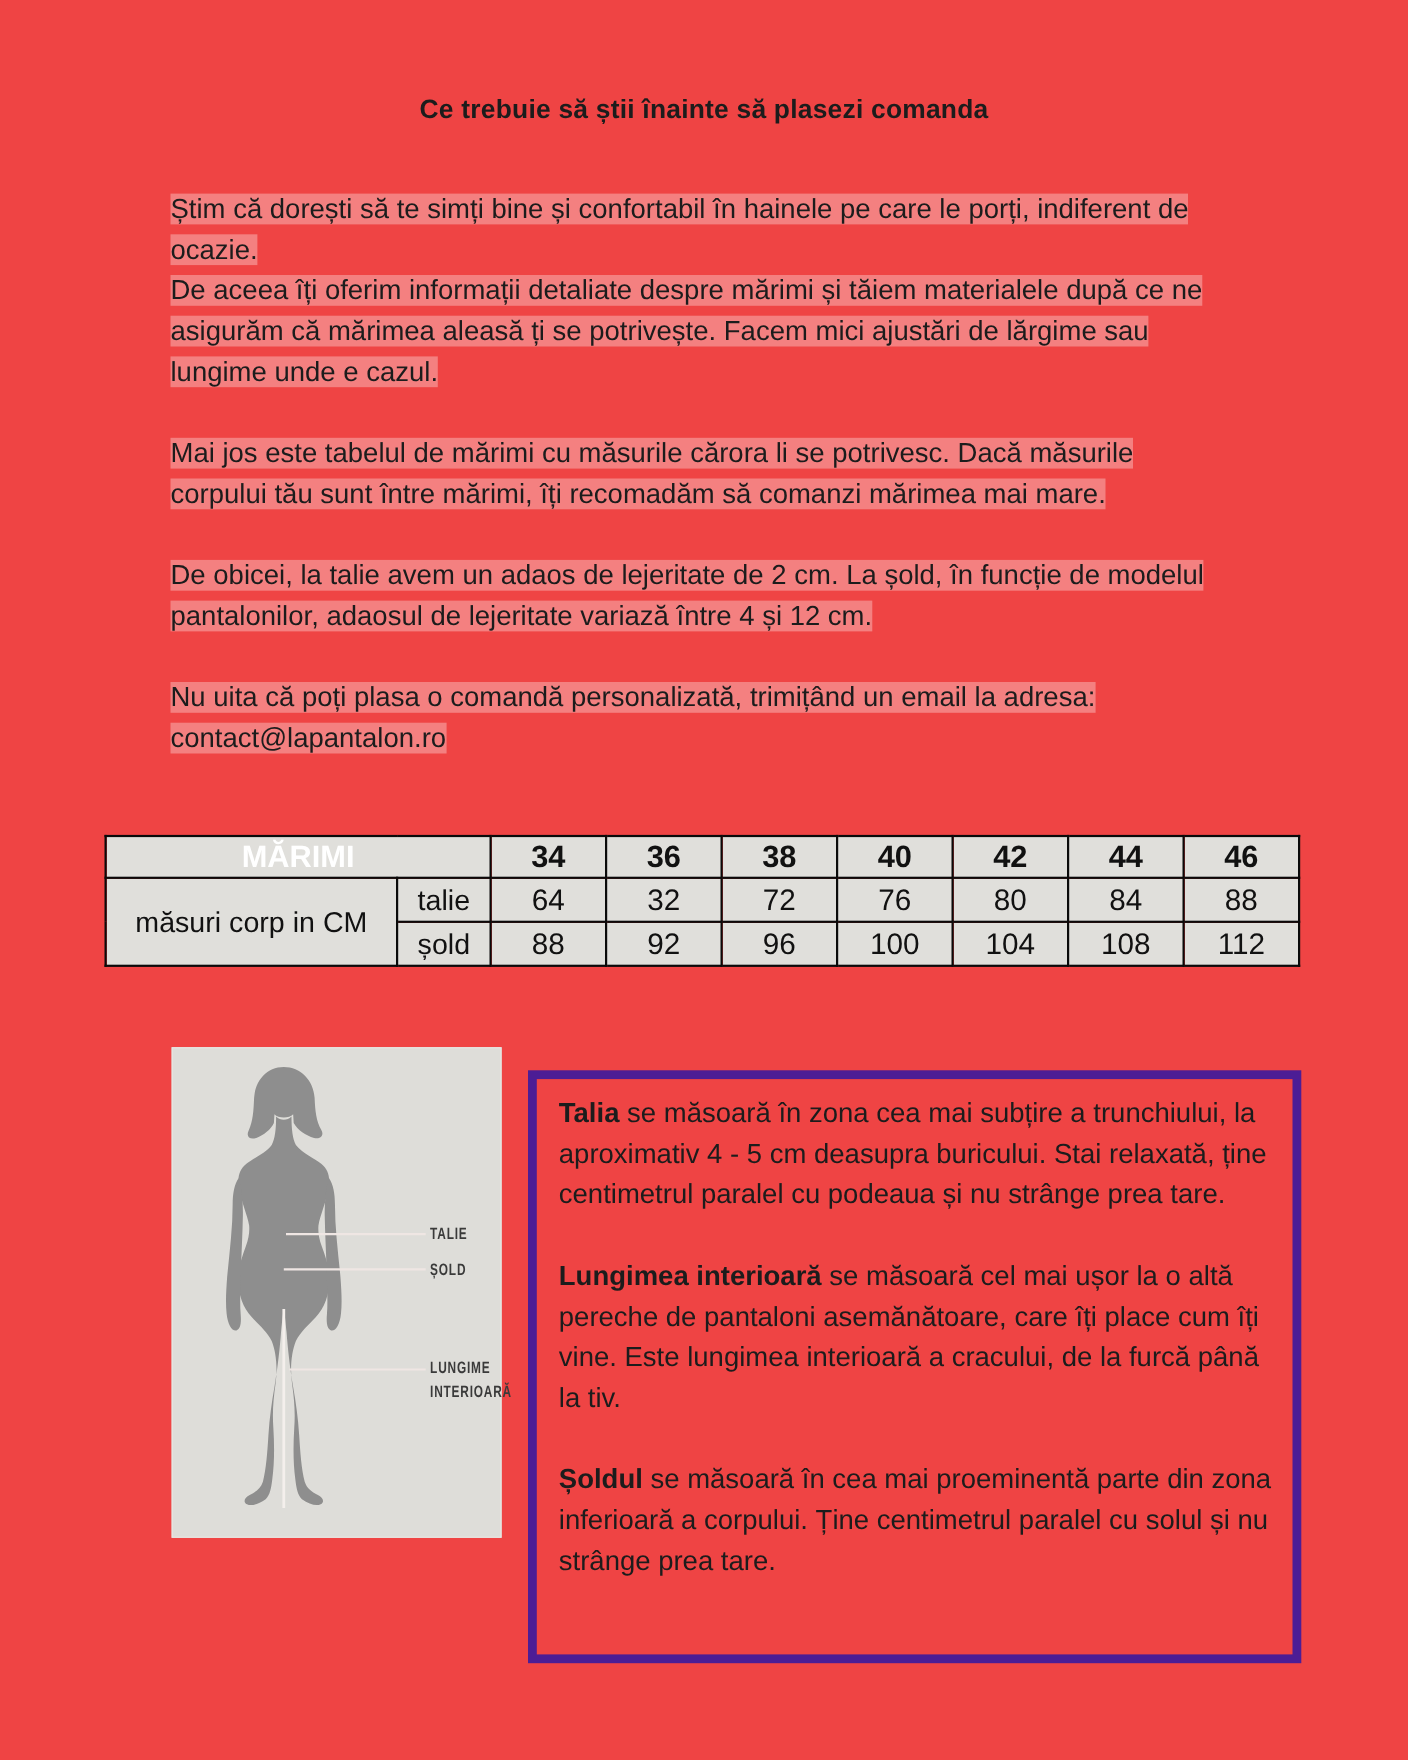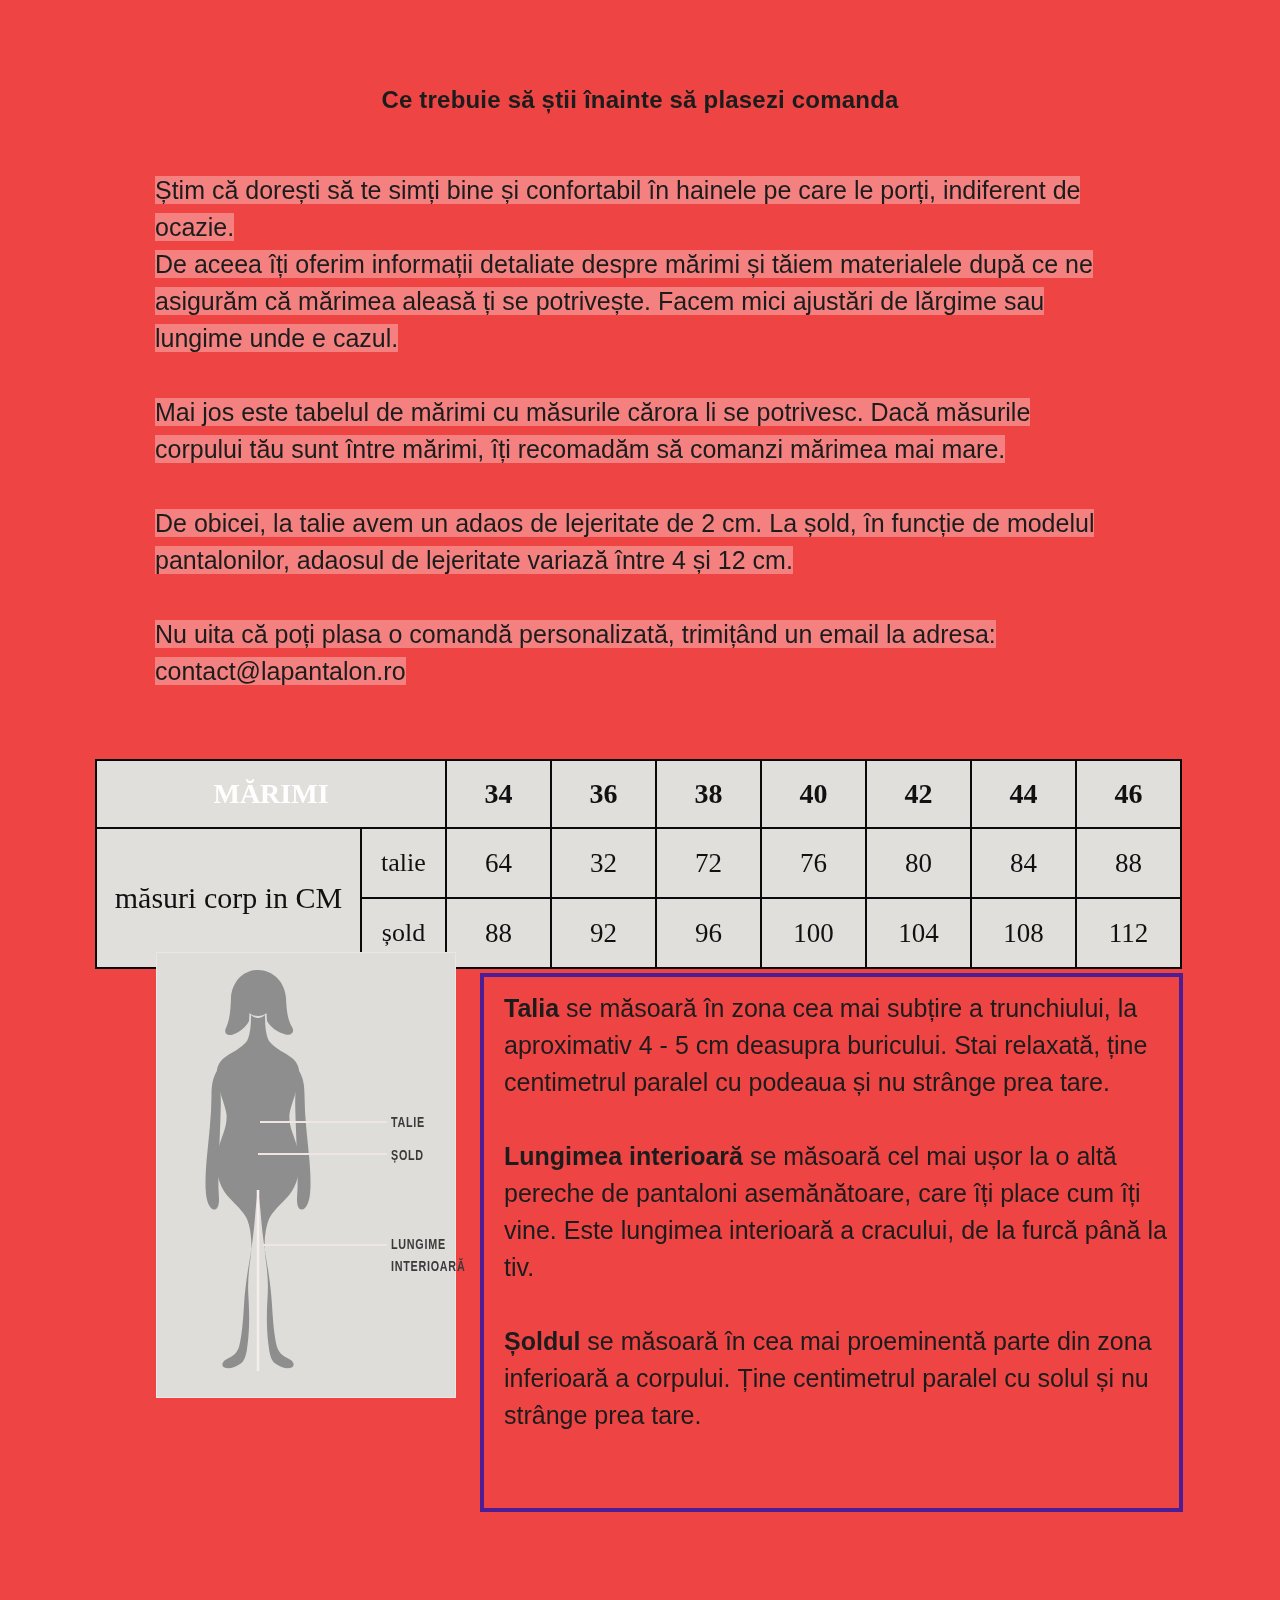--- a/index.html
+++ b/index.html
@@ -25,7 +25,7 @@
   }
   table.sizes td{
     border:2px solid #0a0a0a;text-align:center;vertical-align:middle;
-    padding:15px;background:#e0dfdb;overflow:hidden;font-family:Liberation Serif, serif;
+    padding:0;background:#e0dfdb;overflow:hidden;
   }
   table.sizes tr.hdr td{height:36px;}
   table.sizes tr.row td{height:38px;}

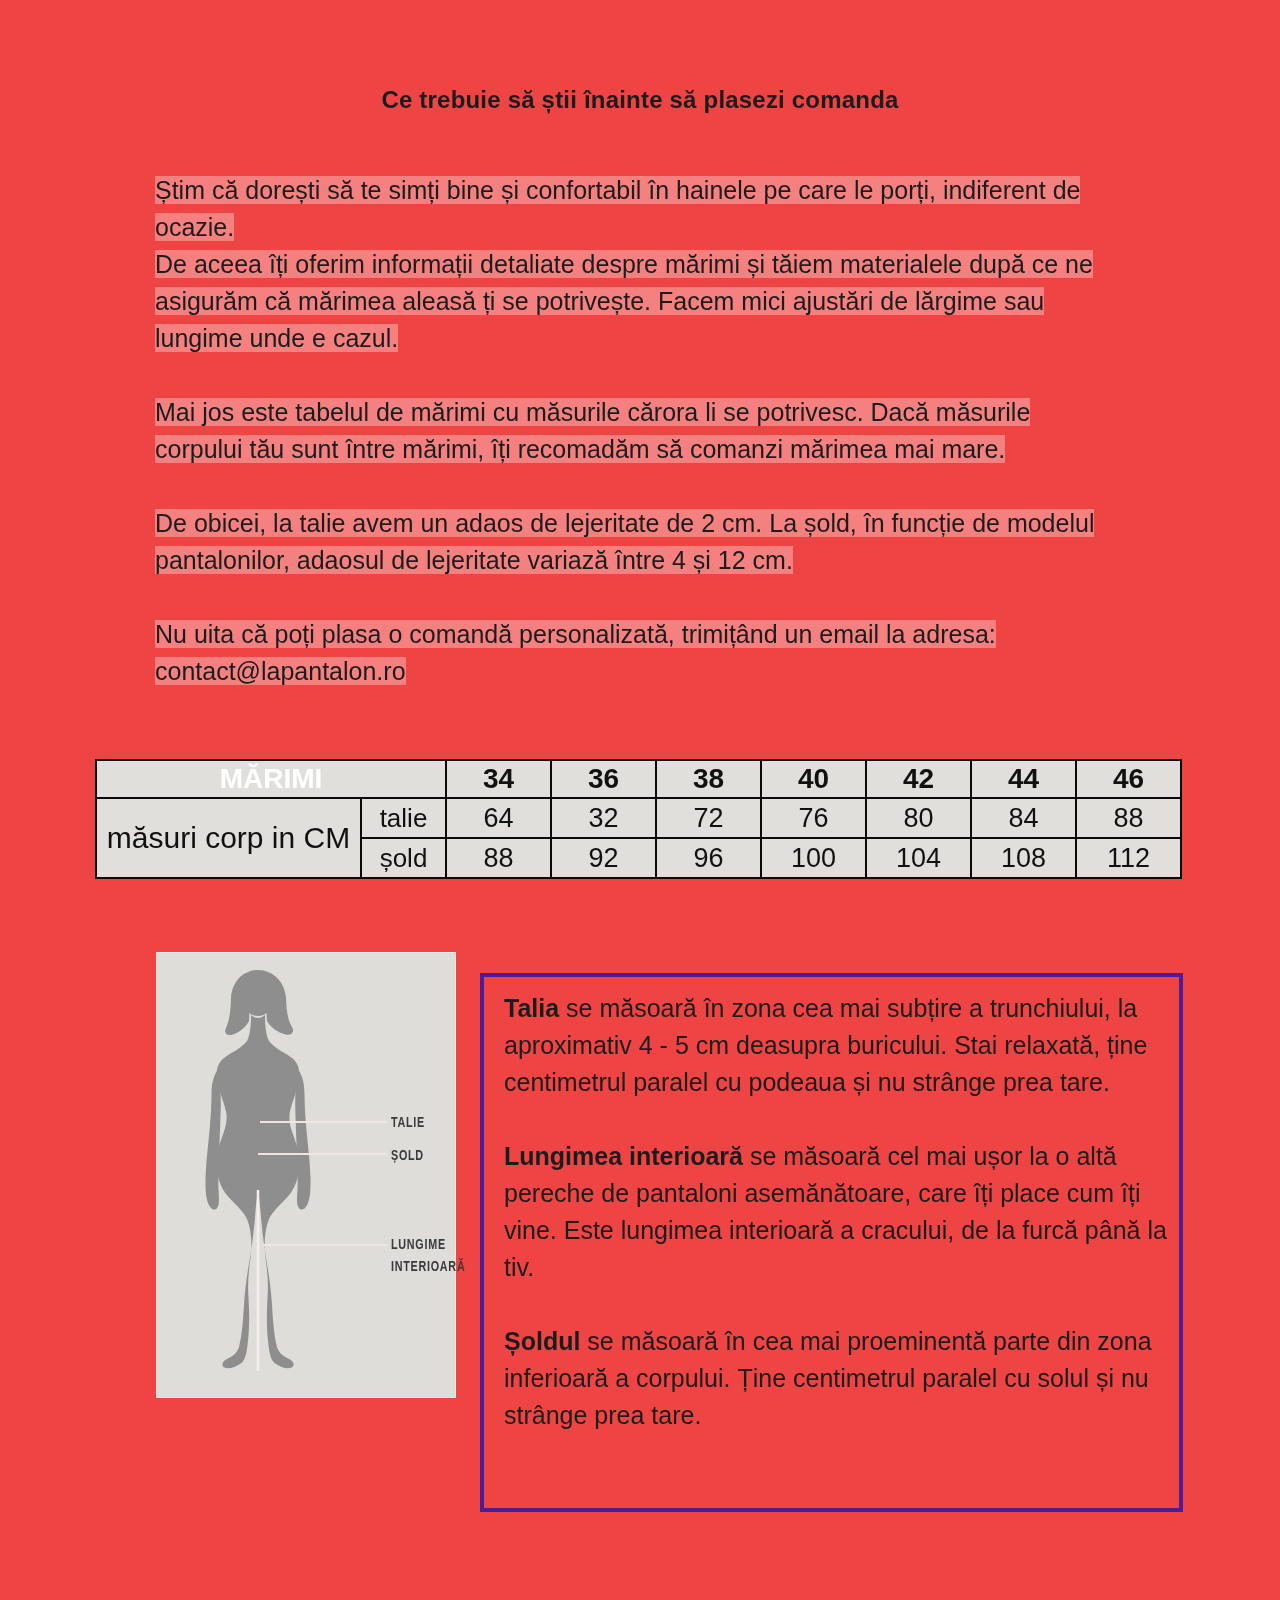--- a/index.html
+++ b/index.html
@@ -31,7 +31,7 @@
   table.sizes tr.row td{height:38px;}
   td.corner{background:#050505;color:#fff;font-weight:bold;font-size:28px;}
   td.size-cell{background:#d2d2d0;font-weight:bold;font-size:28px;}
-  td.group-cell{font-size:30px;}
+  td.group-cell{font-size:26px;}
   td.rlabel{font-size:26px;}
   
   .figure-panel{

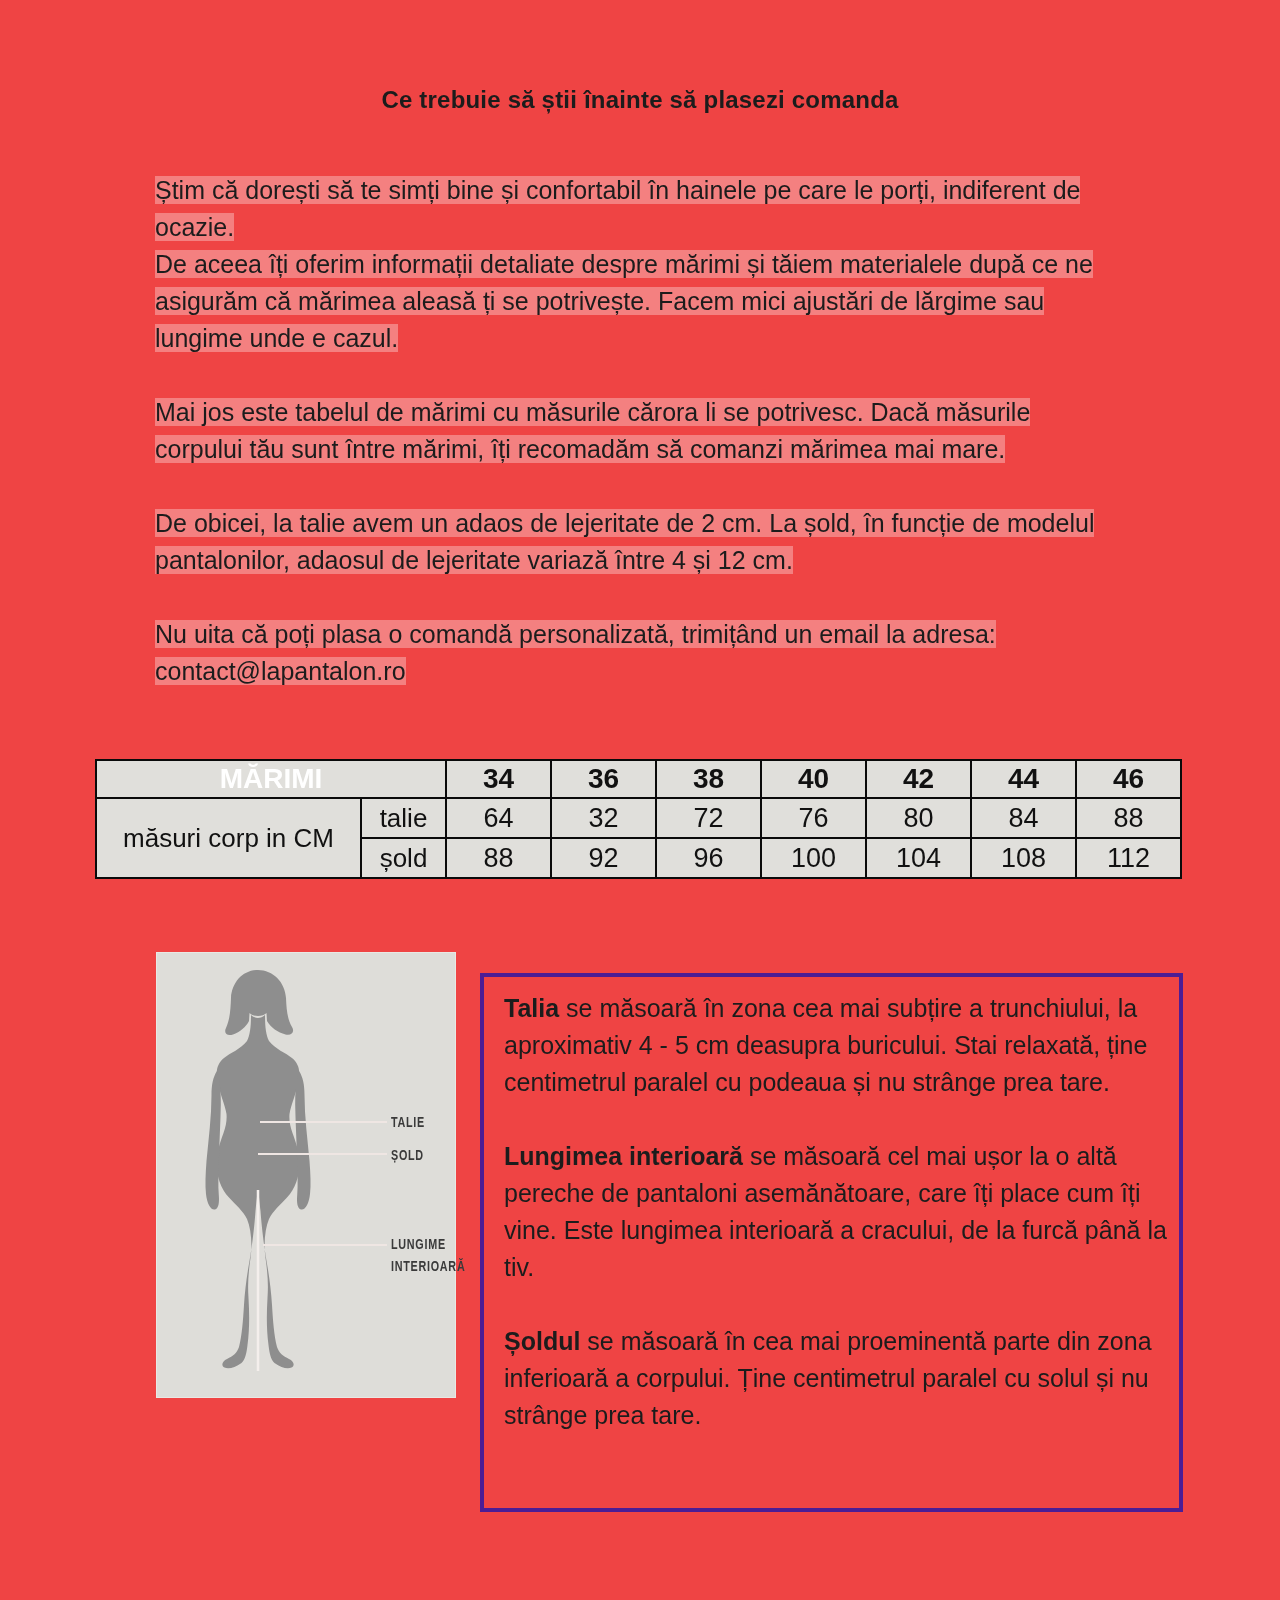--- a/index.html
+++ b/index.html
@@ -51,7 +51,7 @@
   
   .measure-box{
     position:absolute;left:480px;top:973px;width:703px;height:539px;
-    border:4px solid #4c1d95;box-sizing:border-box;
+    border:8px solid #4c1d95;box-sizing:border-box;
     padding:13px 12px 0 20px;
   }
   .measure-box p{margin:0 0 37px 0;font-size:25px;line-height:37px;}

